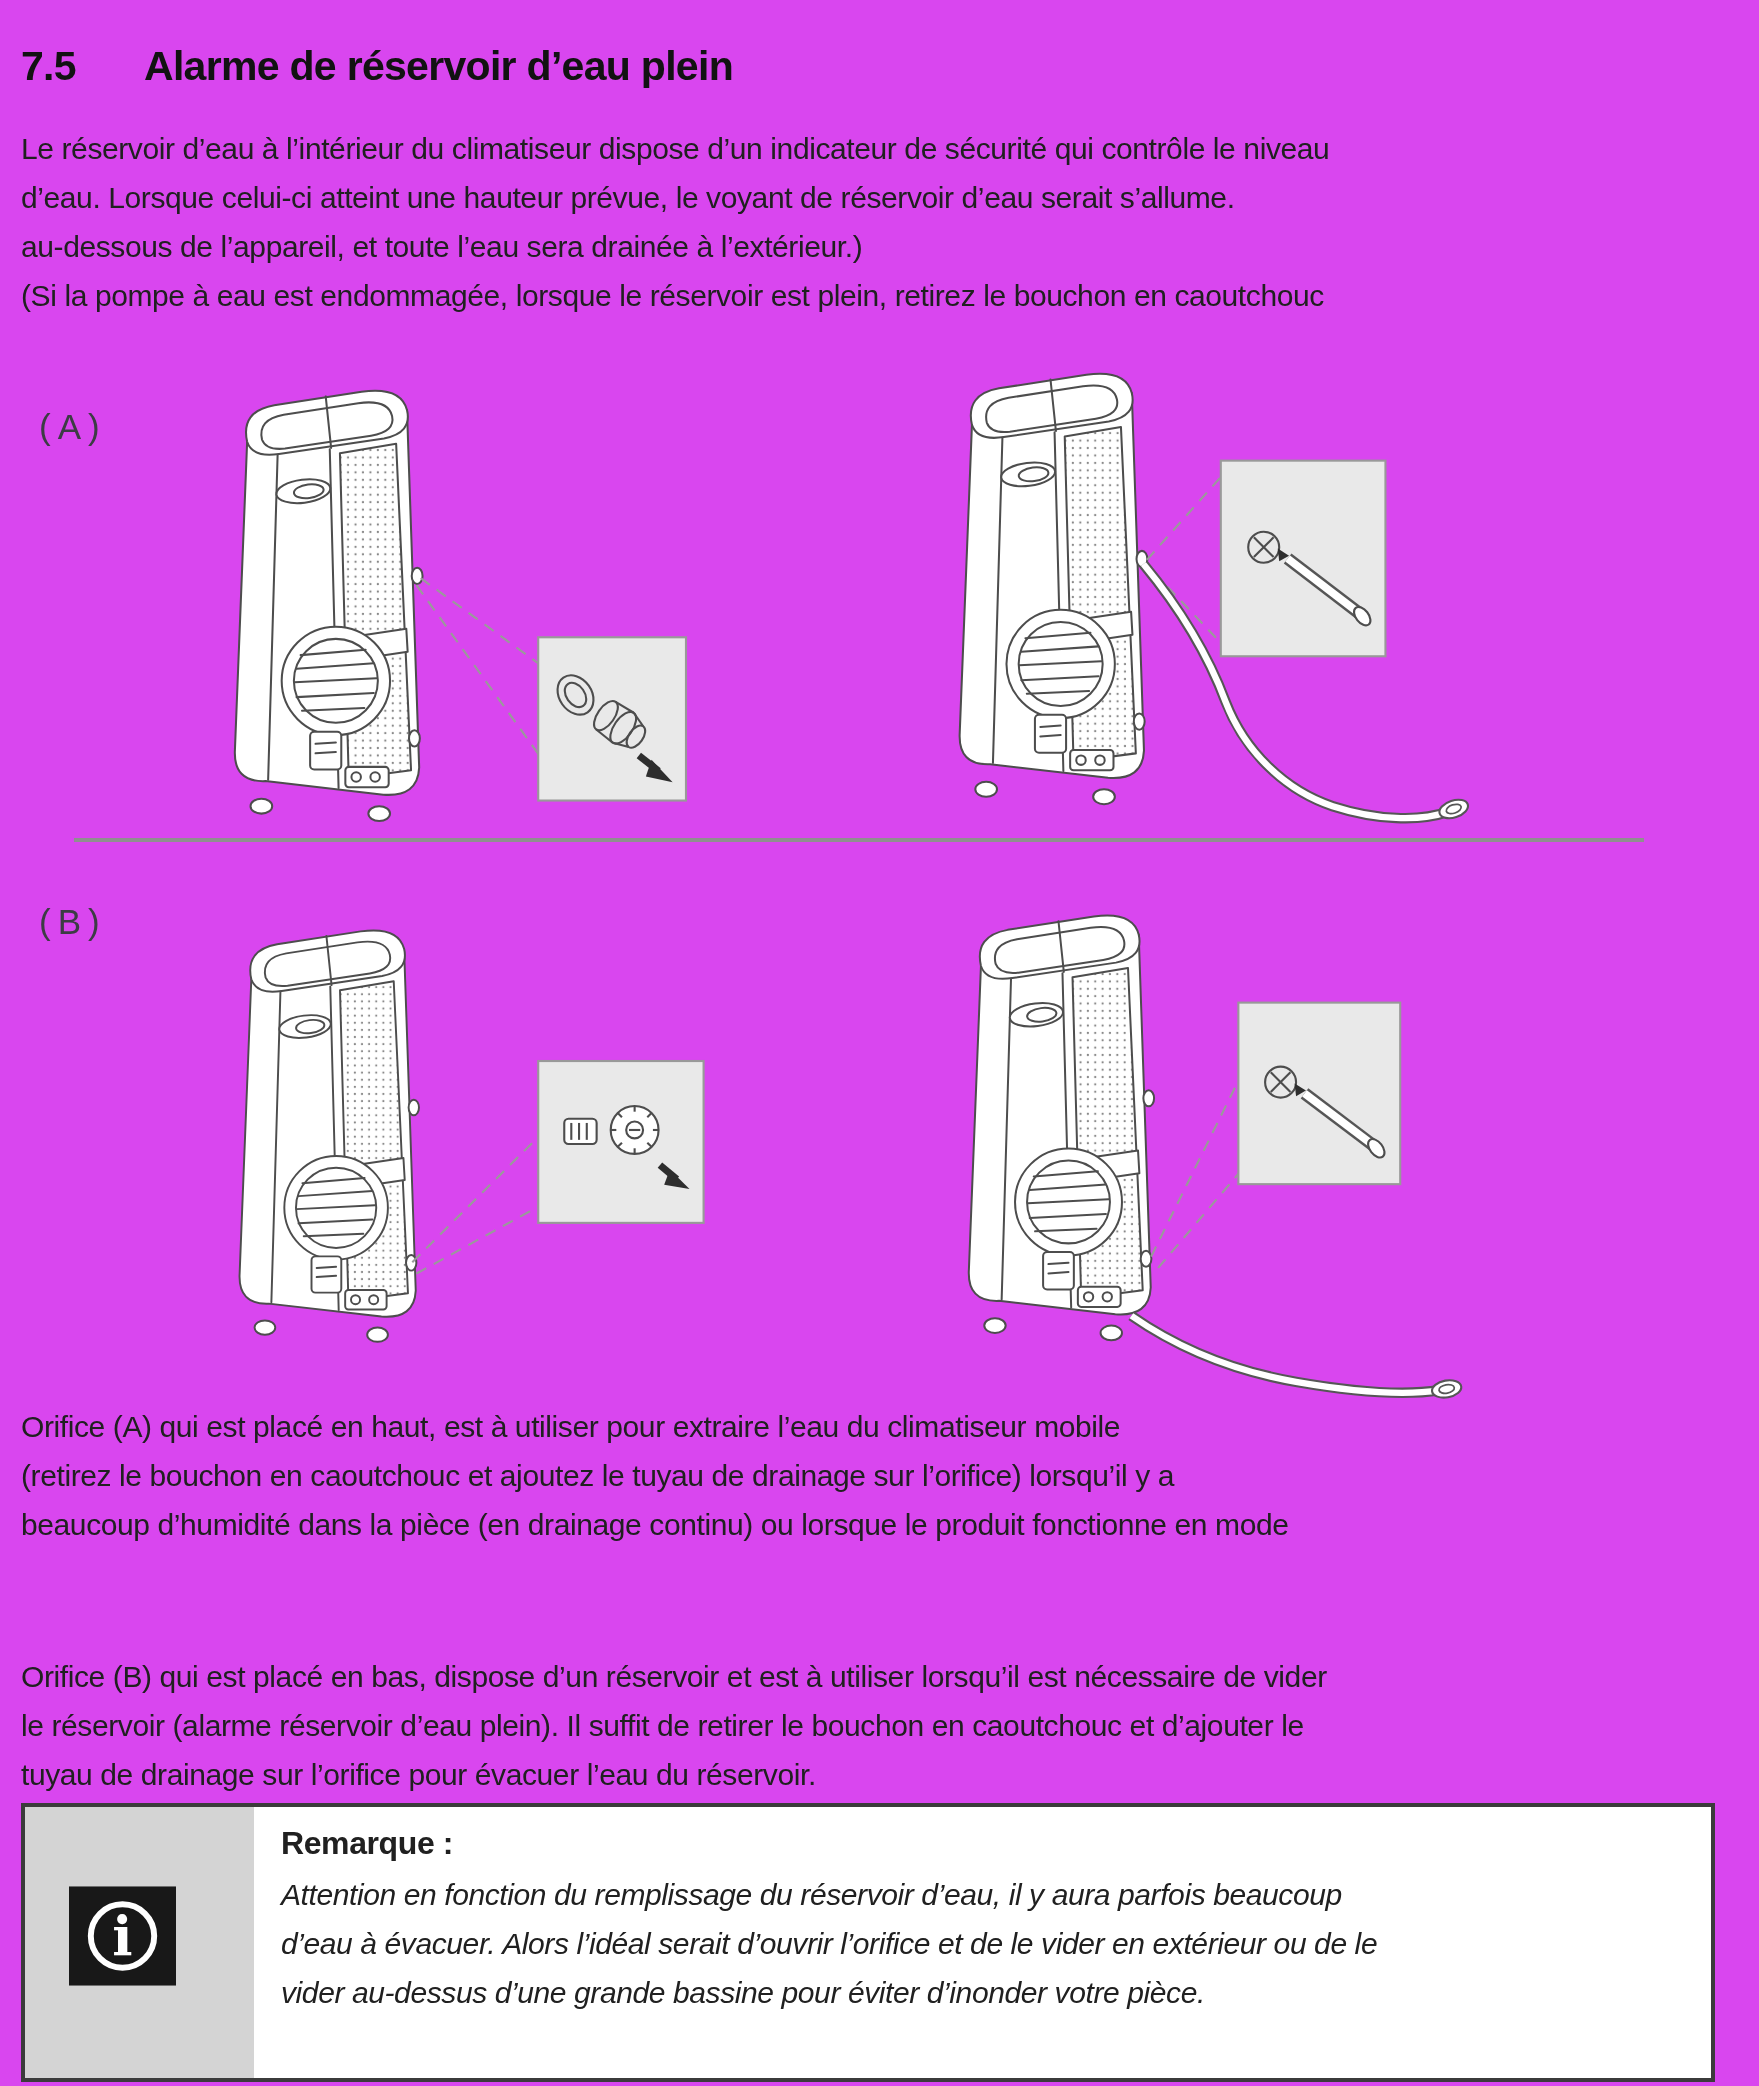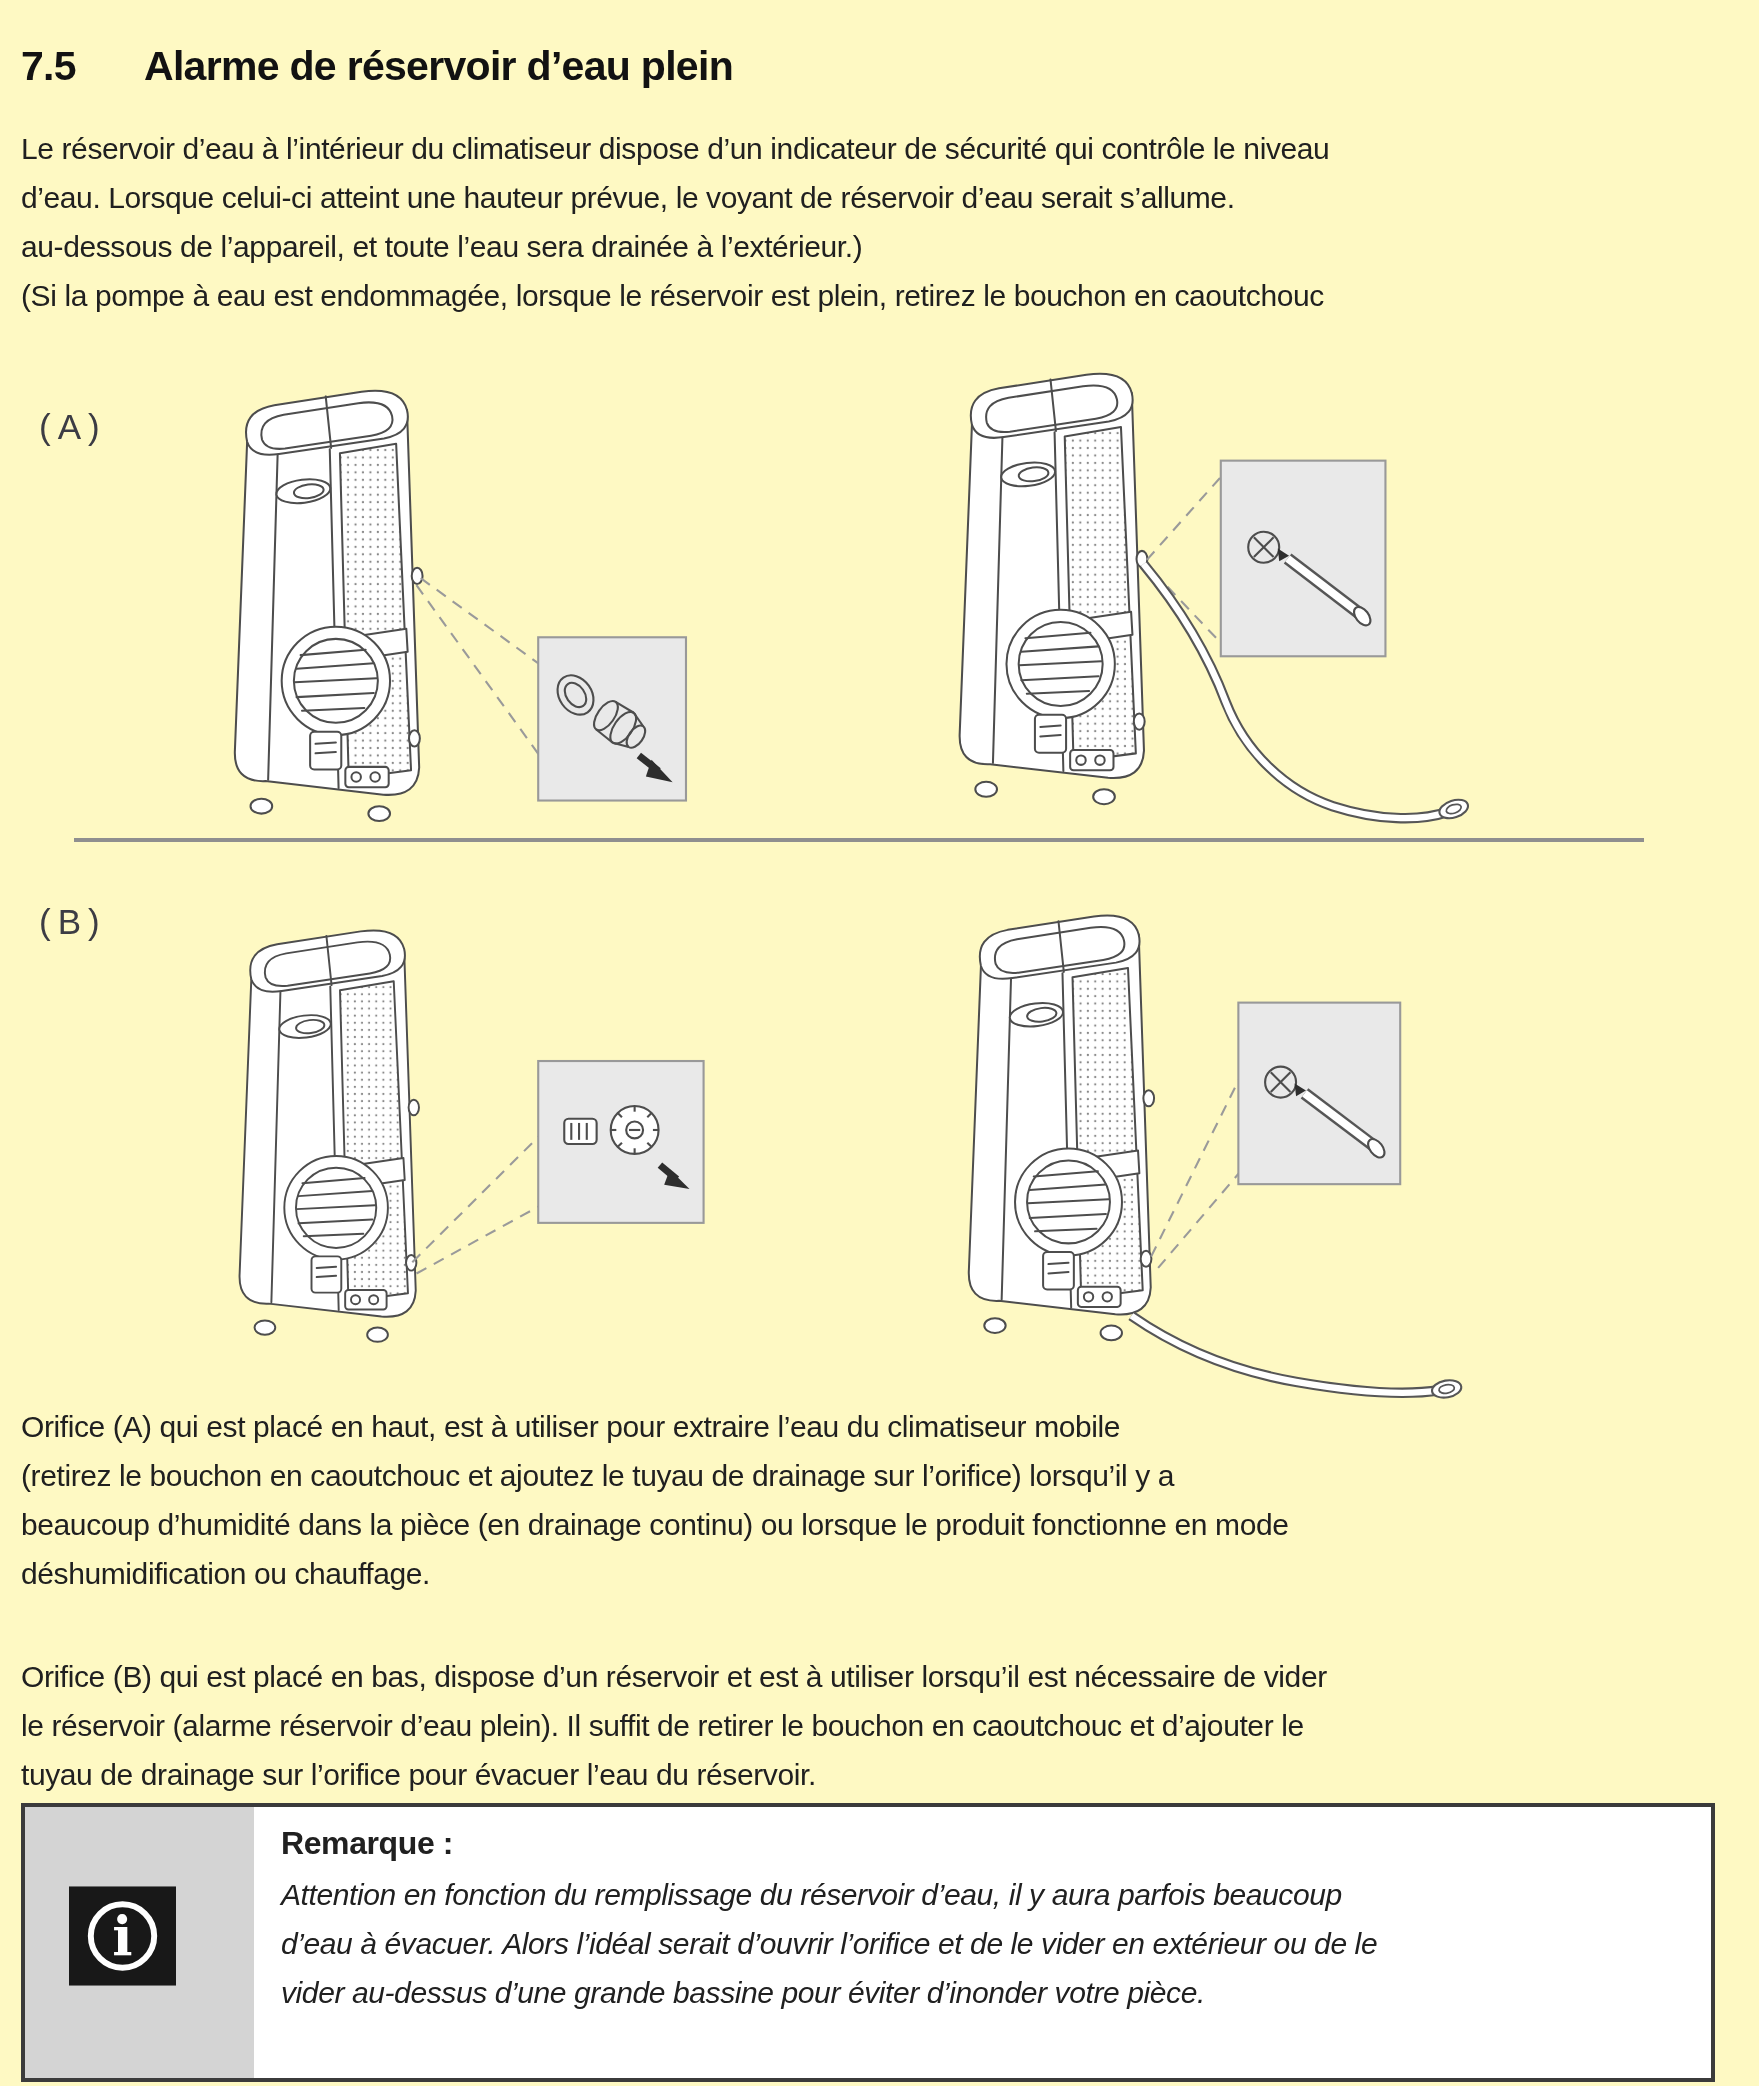--- a/index.html
+++ b/index.html
@@ -3,7 +3,7 @@
 <meta charset="utf-8">
 <style>
   html,body{margin:0;padding:0;background:#fff;}
-  .page{position:relative;width:1760px;height:2087px;background:#fef9c3;
+  .page{position:relative;width:1760px;height:2087px;background:#d946ef;
         font-family:"Liberation Sans", sans-serif;color:#202020;overflow:hidden;}
   .heading{position:absolute;left:21px;top:15.5px;font-size:41px;font-weight:bold;
            color:#121212;letter-spacing:-0.7px;white-space:nowrap;}

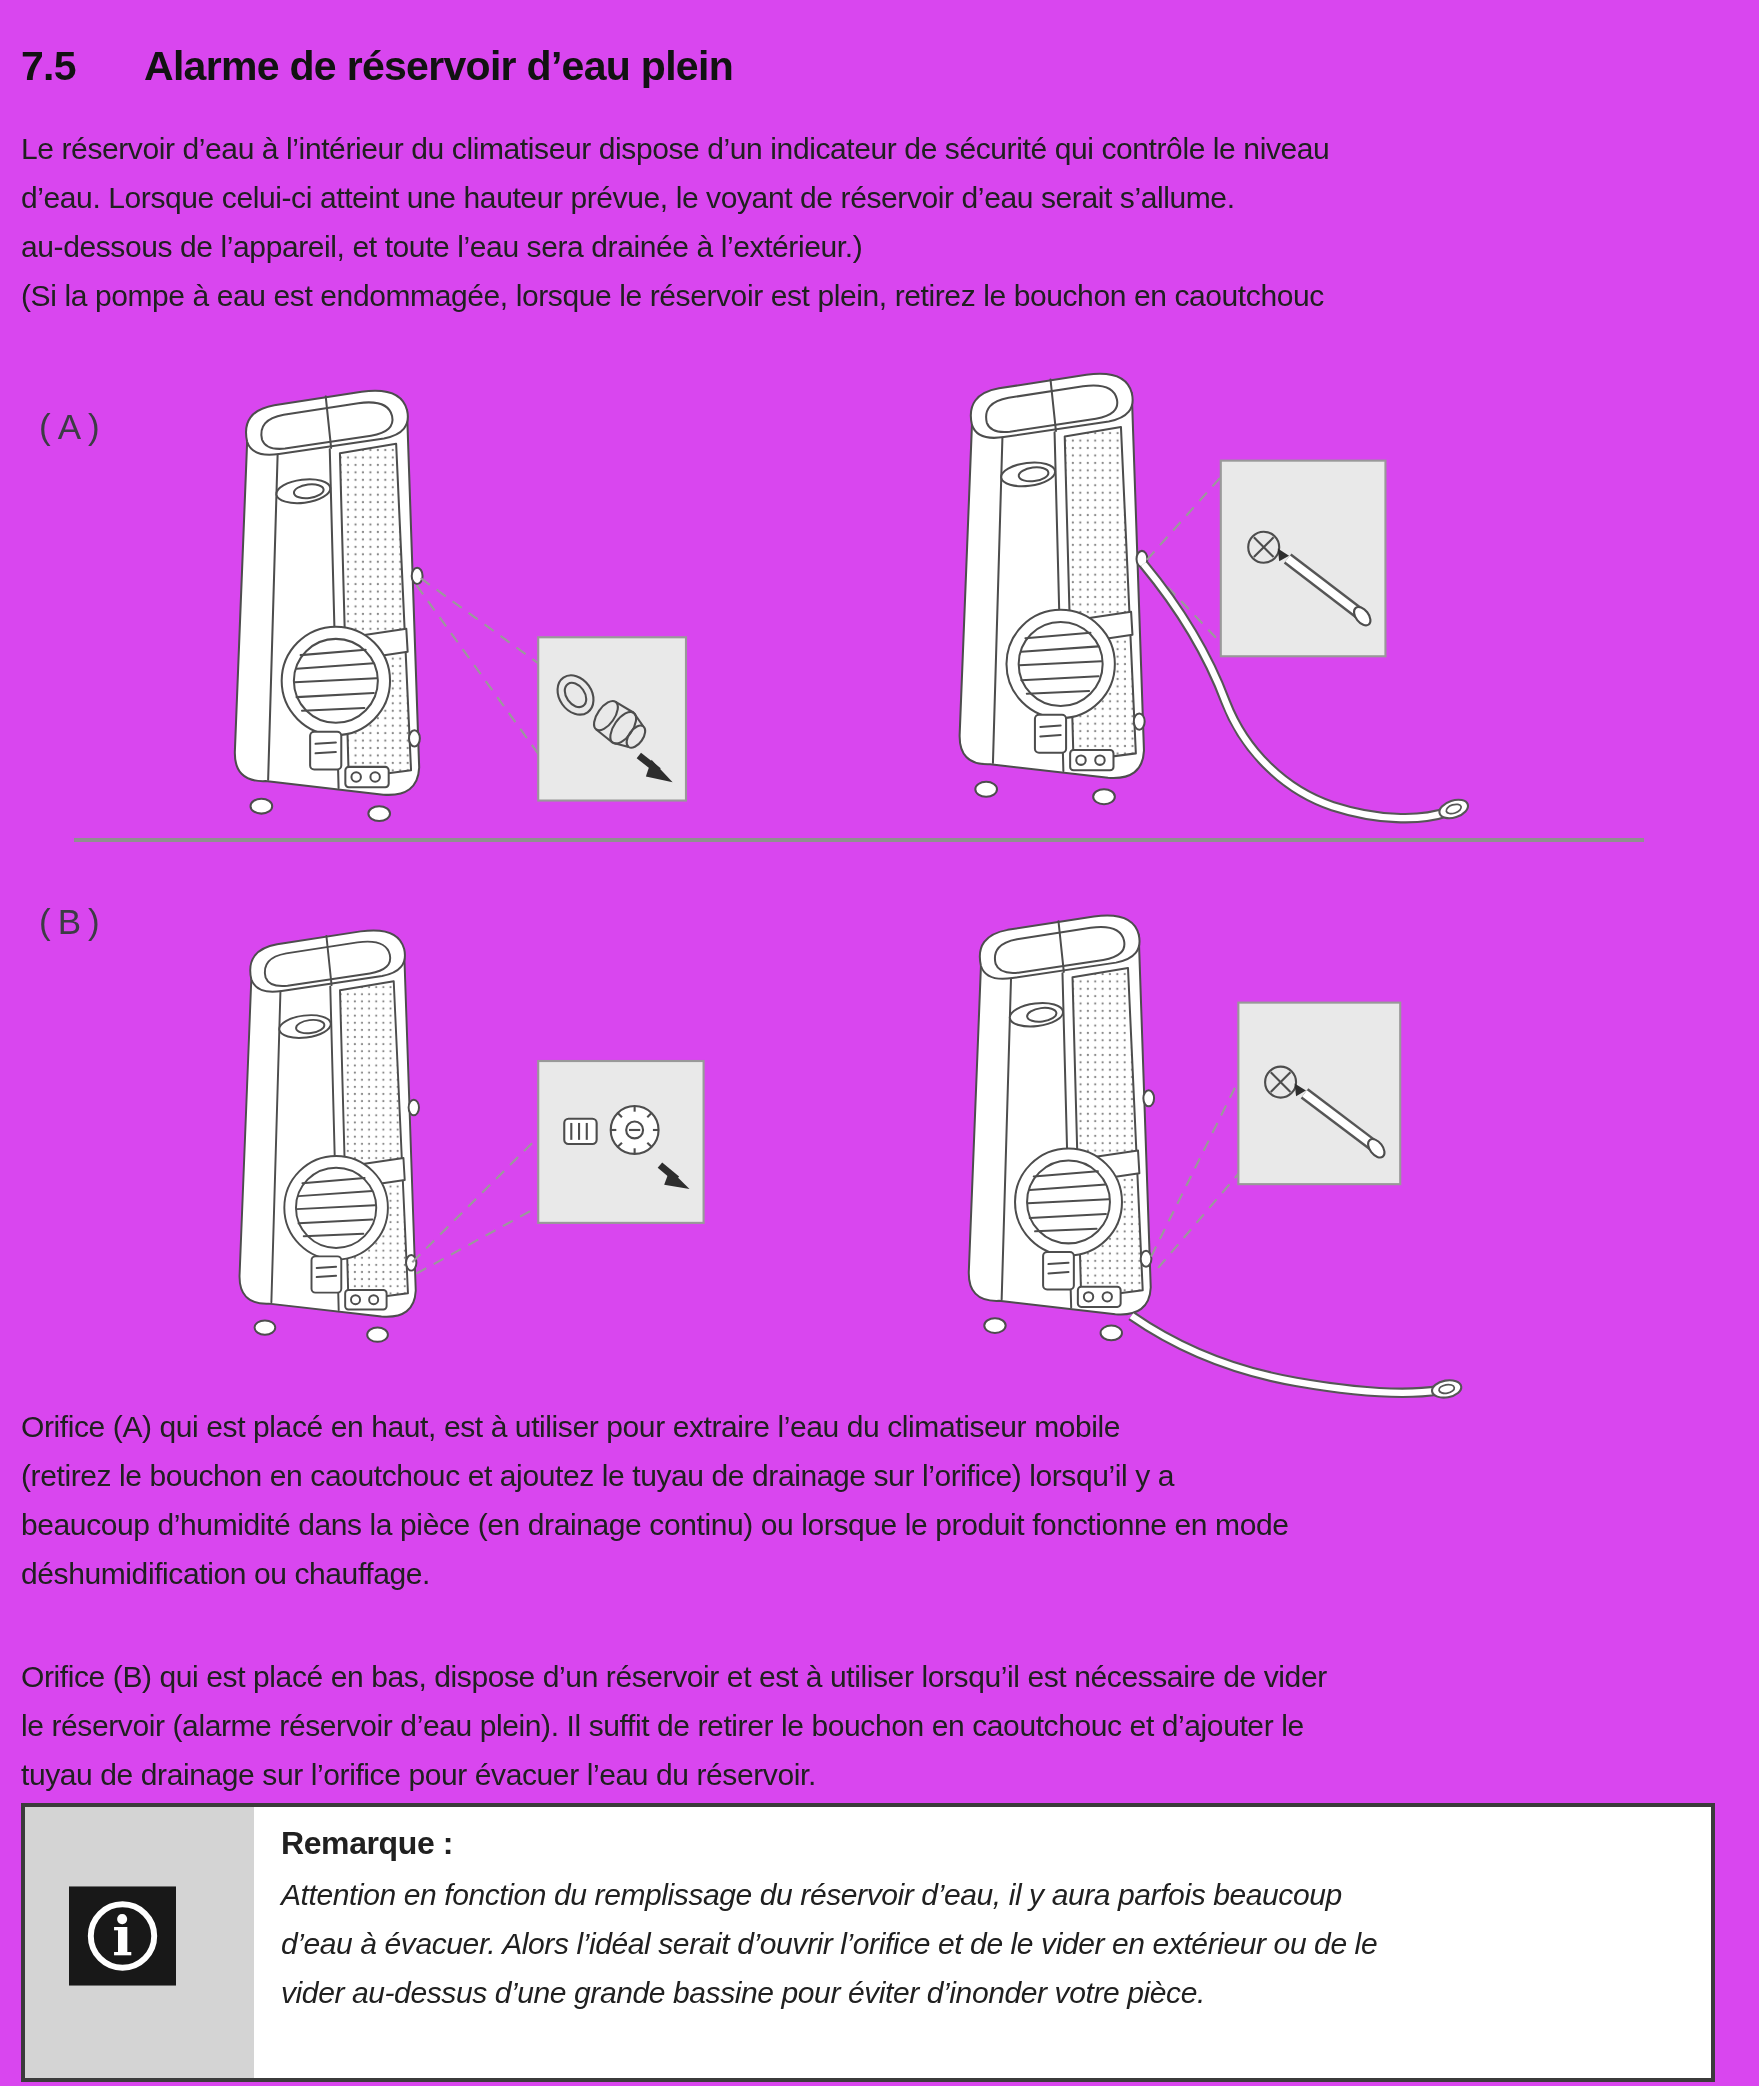--- a/index.html
+++ b/index.html
@@ -215,7 +215,6 @@
     <div>Orifice (A) qui est placé en haut, est à utiliser pour extraire l’eau du climatiseur mobile</div>
     <div>(retirez le bouchon en caoutchouc et ajoutez le tuyau de drainage sur l’orifice) lorsqu’il y a</div>
     <div>beaucoup d’humidité dans la pièce (en drainage continu) ou lorsque le produit fonctionne en mode</div>
-    <div>déshumidification ou chauffage.</div>
   </div>
 
   <div class="body-par" id="par-b">

